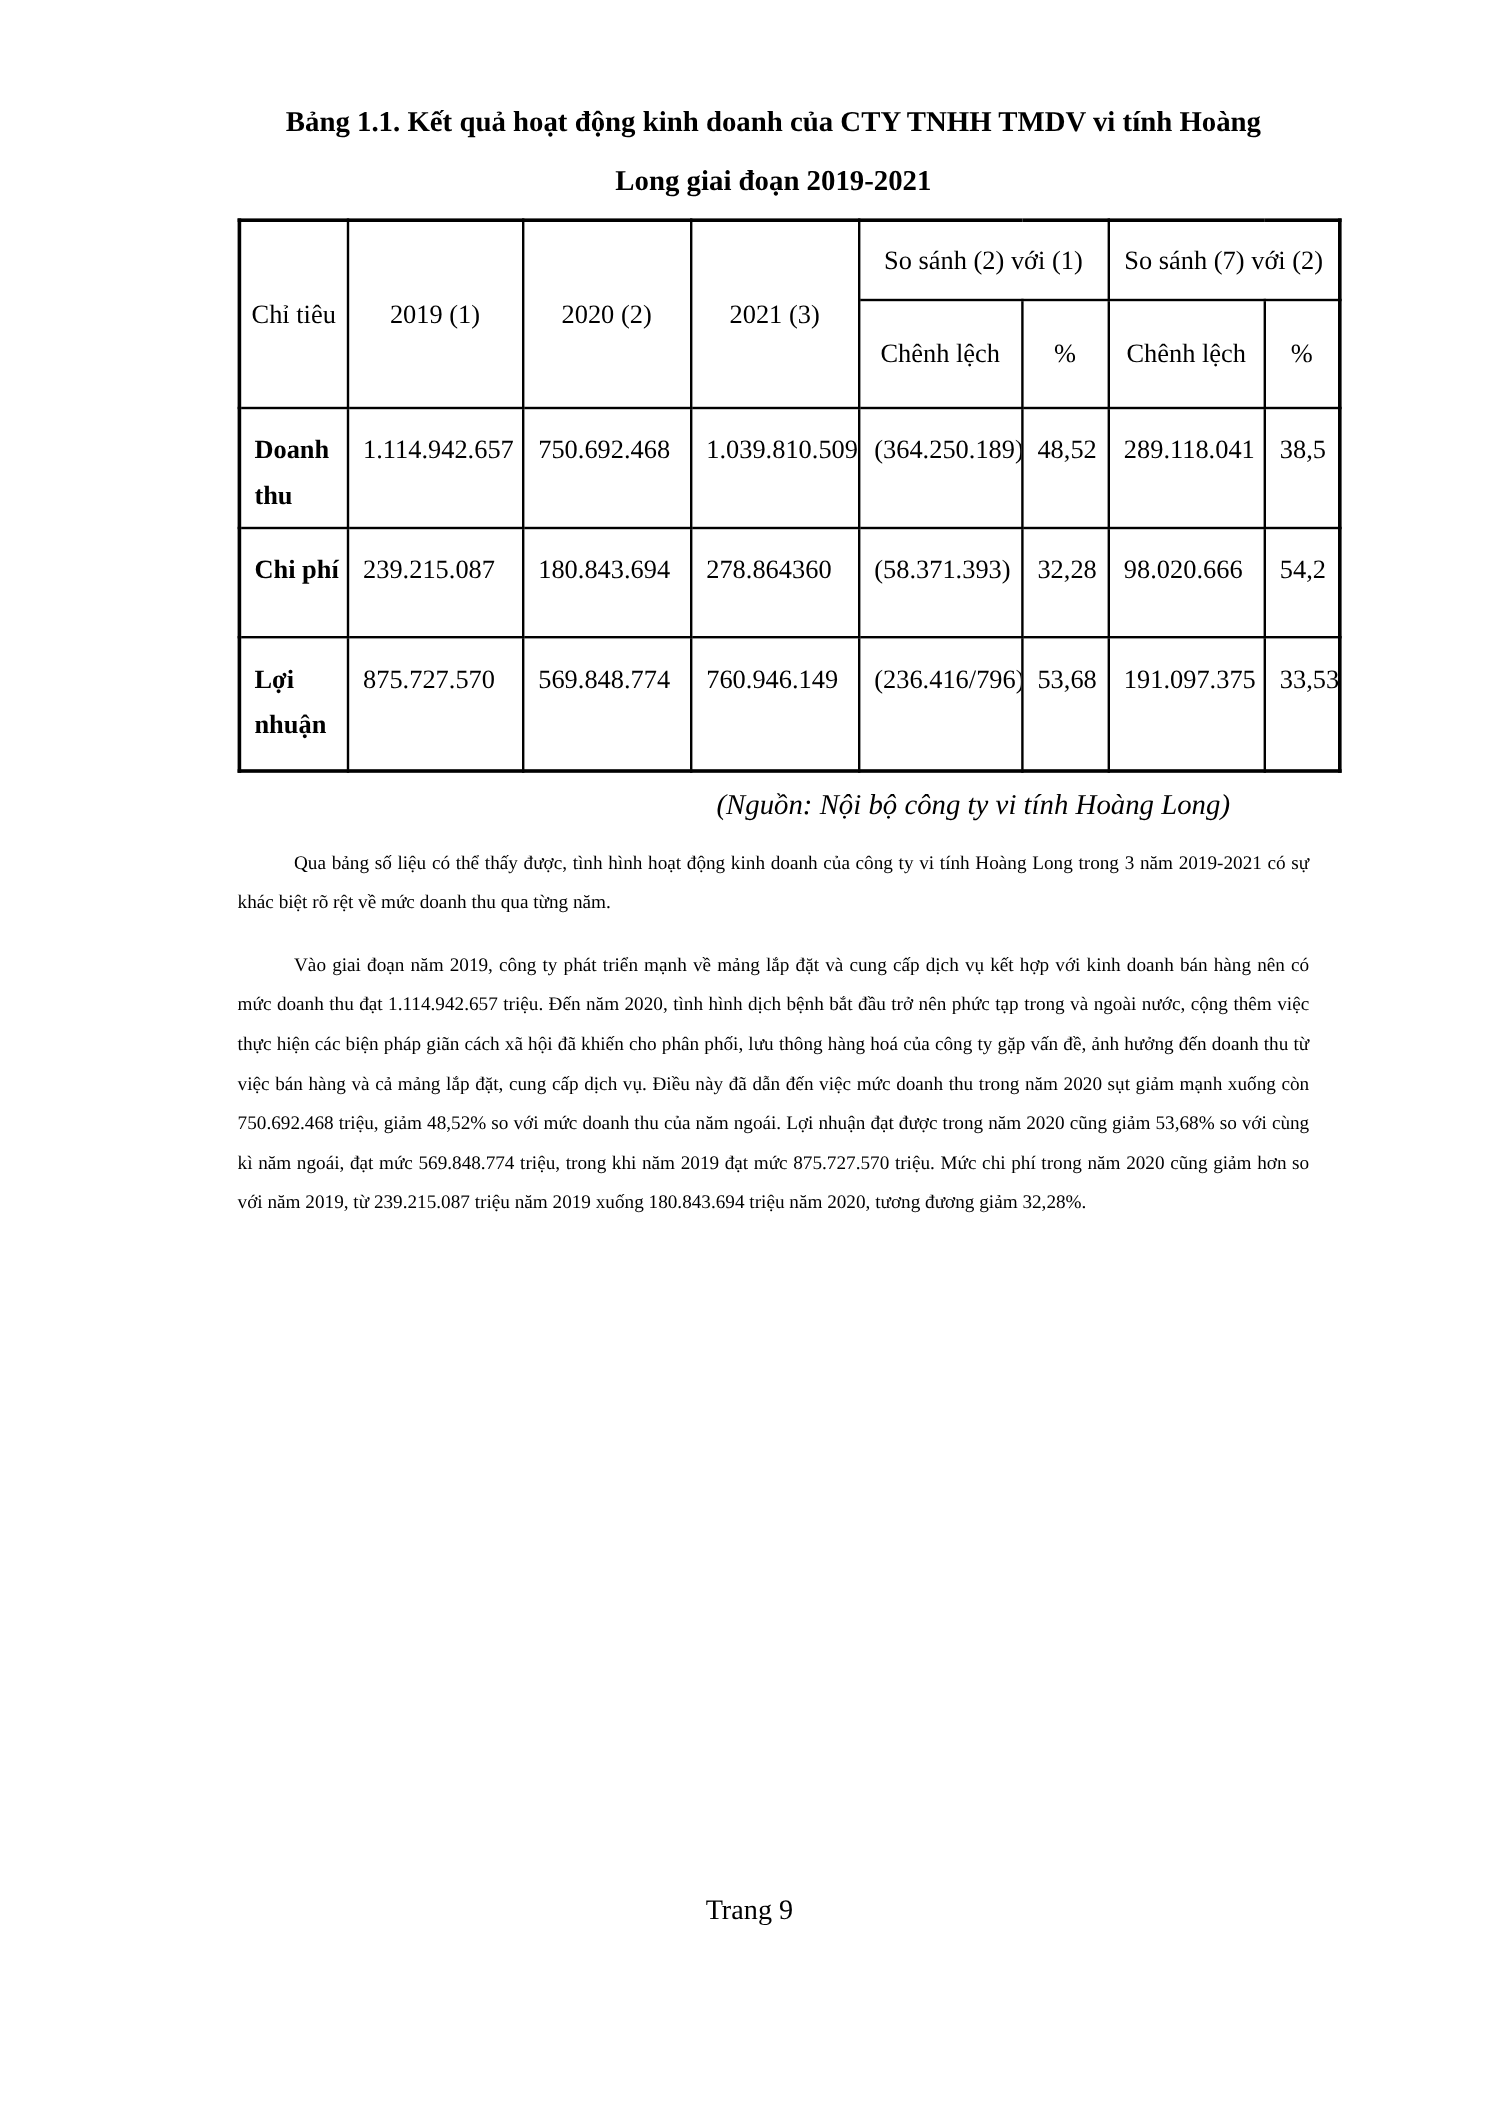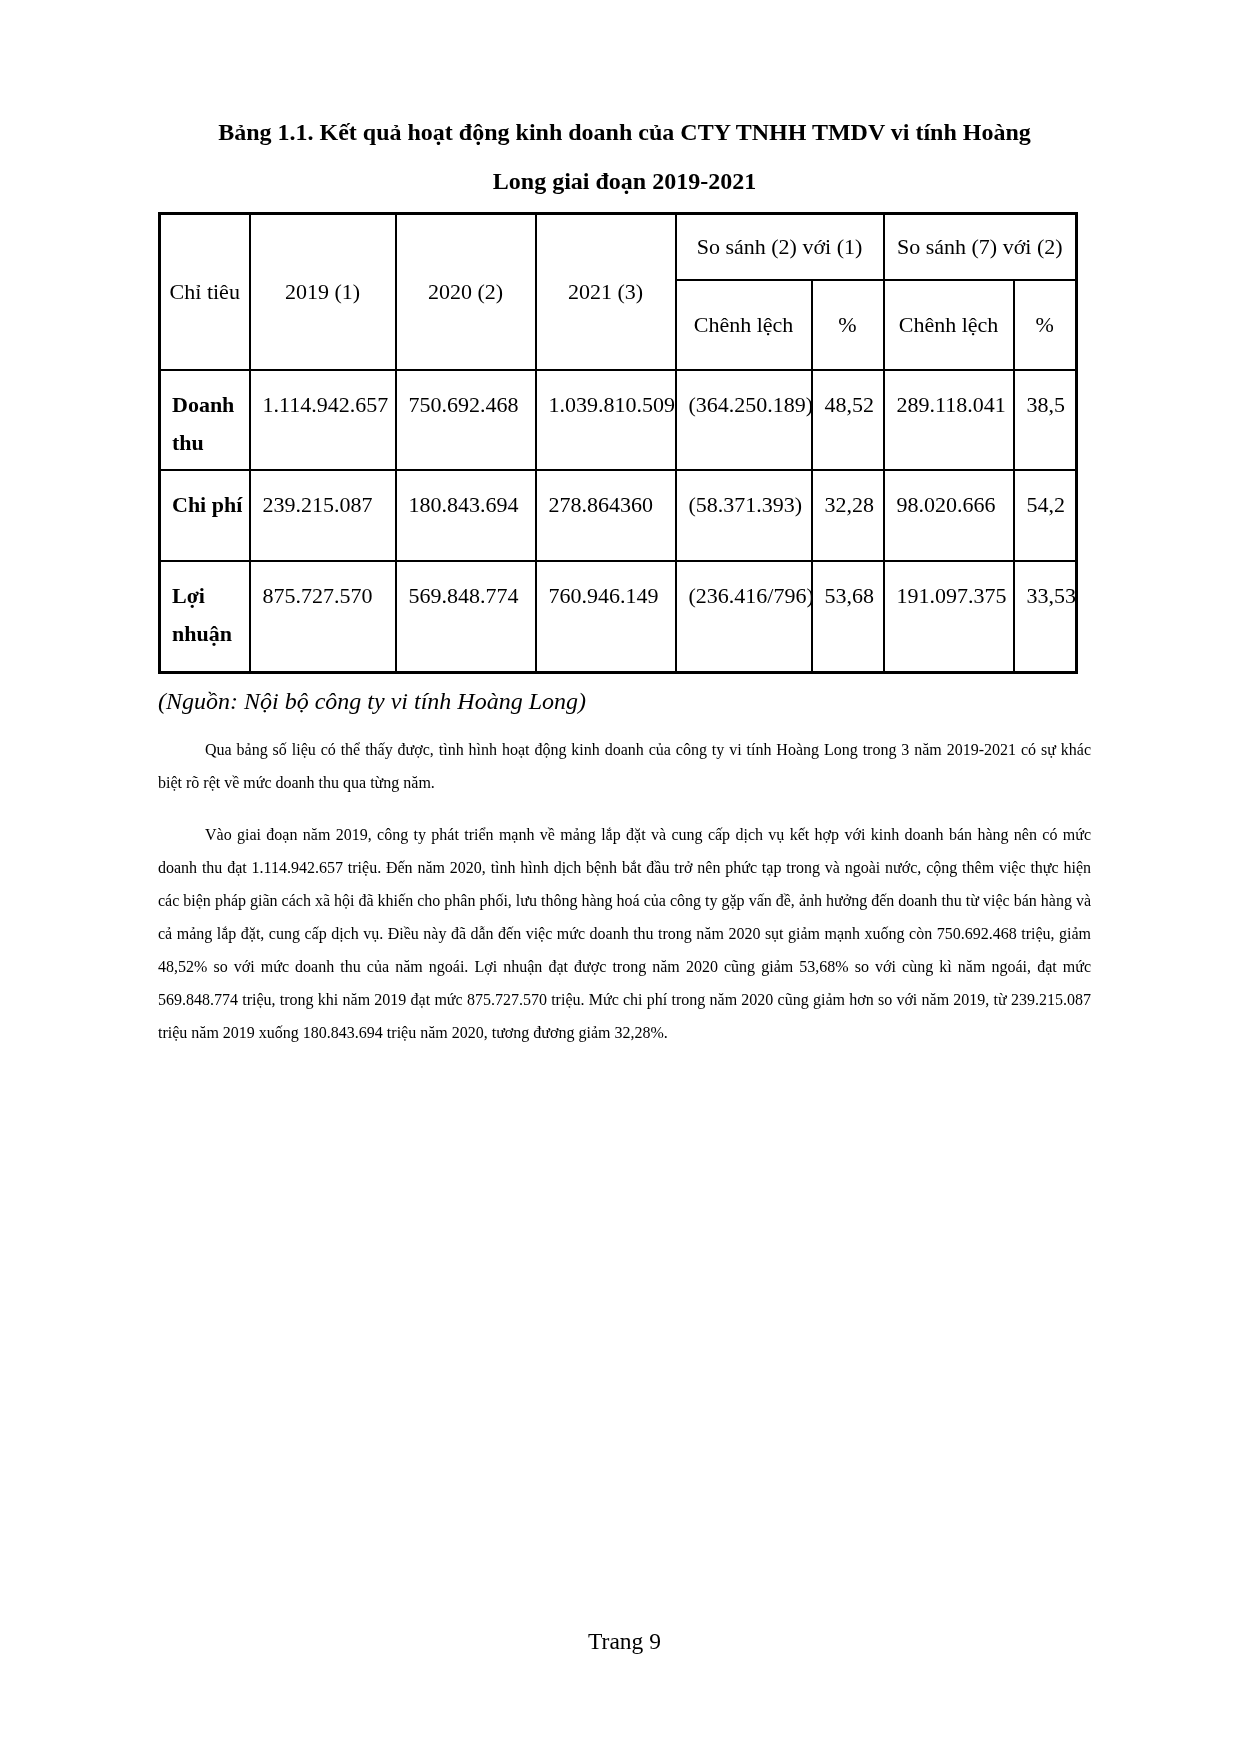--- a/index.html
+++ b/index.html
@@ -10,7 +10,7 @@
     font-family: "Liberation Serif", serif;
     overflow: hidden; position: relative;
   }
-  .page { padding: 108px 150px 0 158px; }
+  .page { padding: 78px 150px 0 158px; margin-left: 40px; }
 
   .caption {
     font-size: 24px; font-weight: bold; text-align: center;

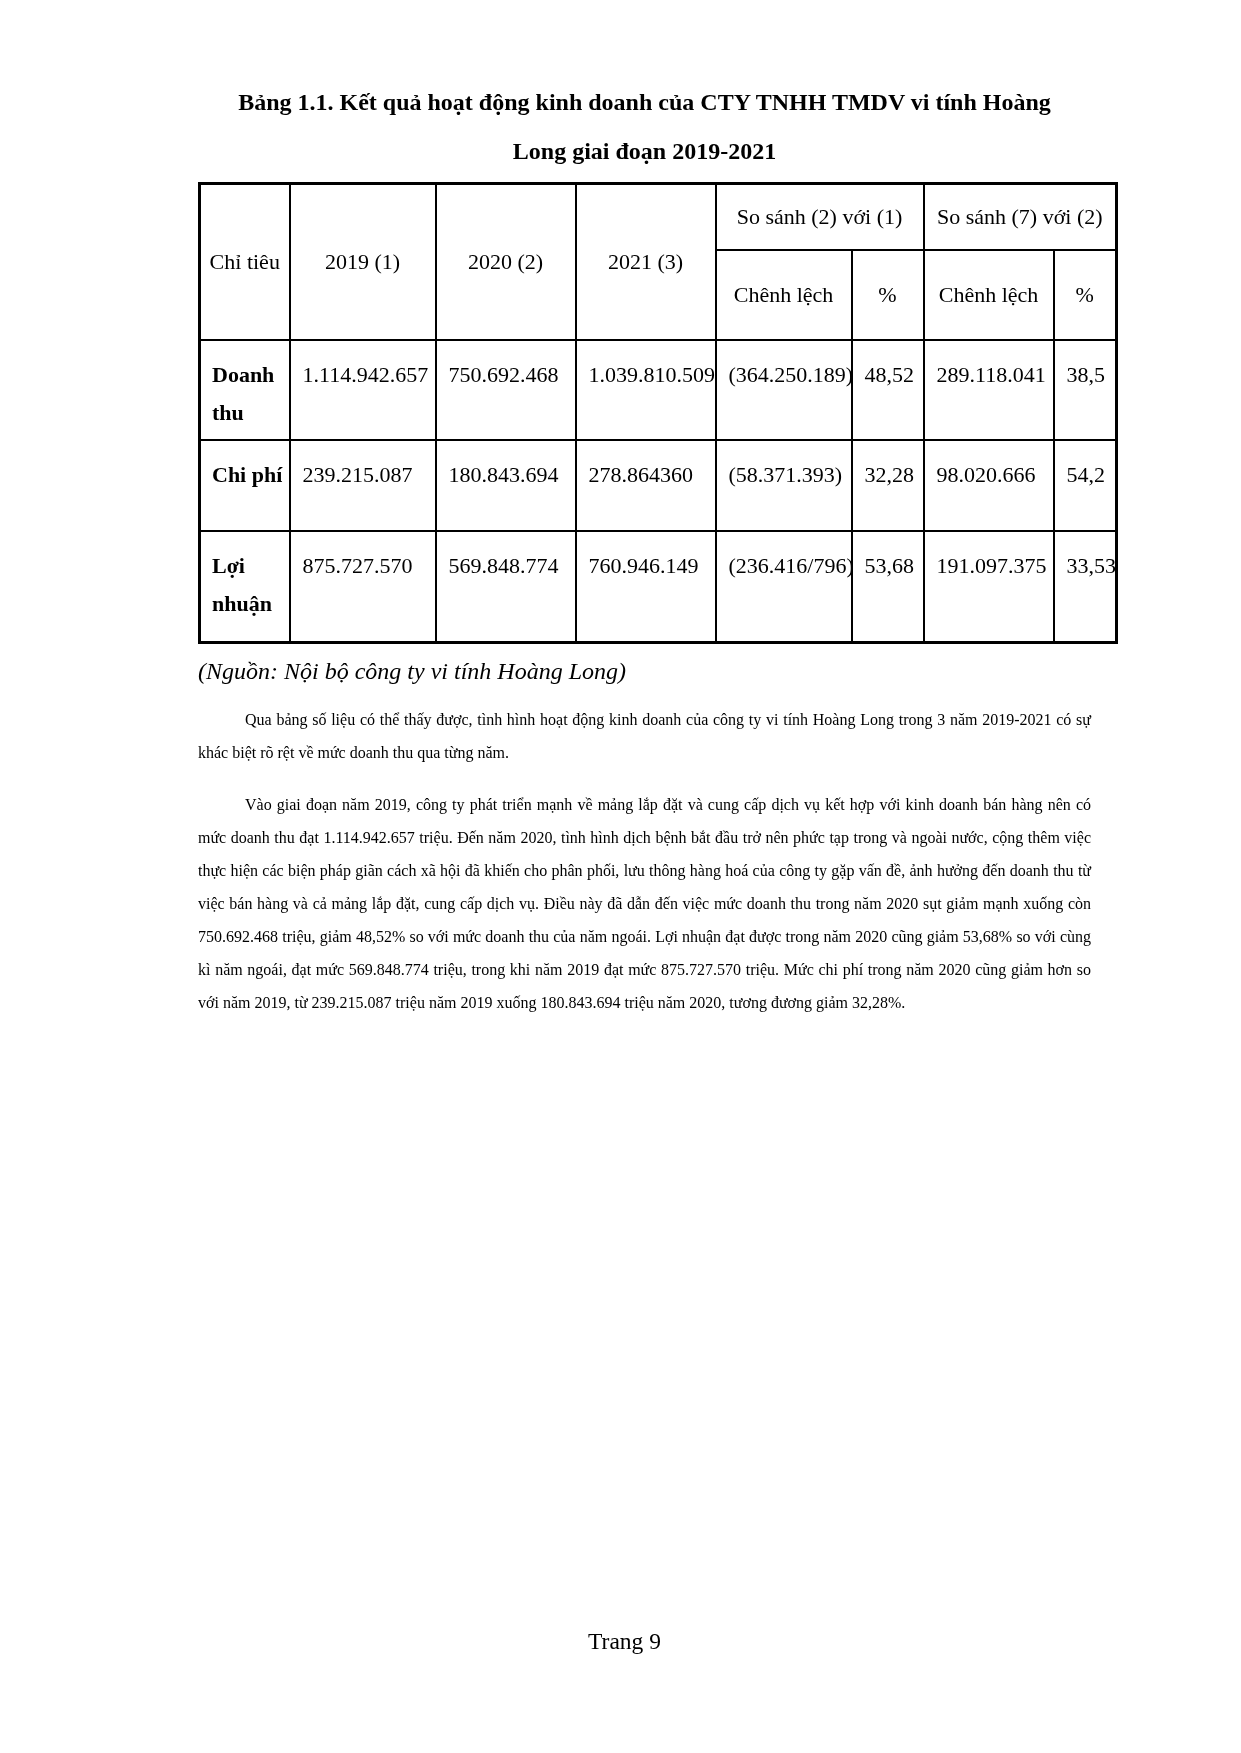--- a/index.html
+++ b/index.html
@@ -41,7 +41,7 @@
   tbody td.row-label { font-weight: bold; padding-left: 11px; padding-right: 4px; }
 
   .source {
-    font-style: italic; 
+    font-style: italic; text-align: right;
     font-size: 24px; margin: 14px 66px 0 0;
   }
 

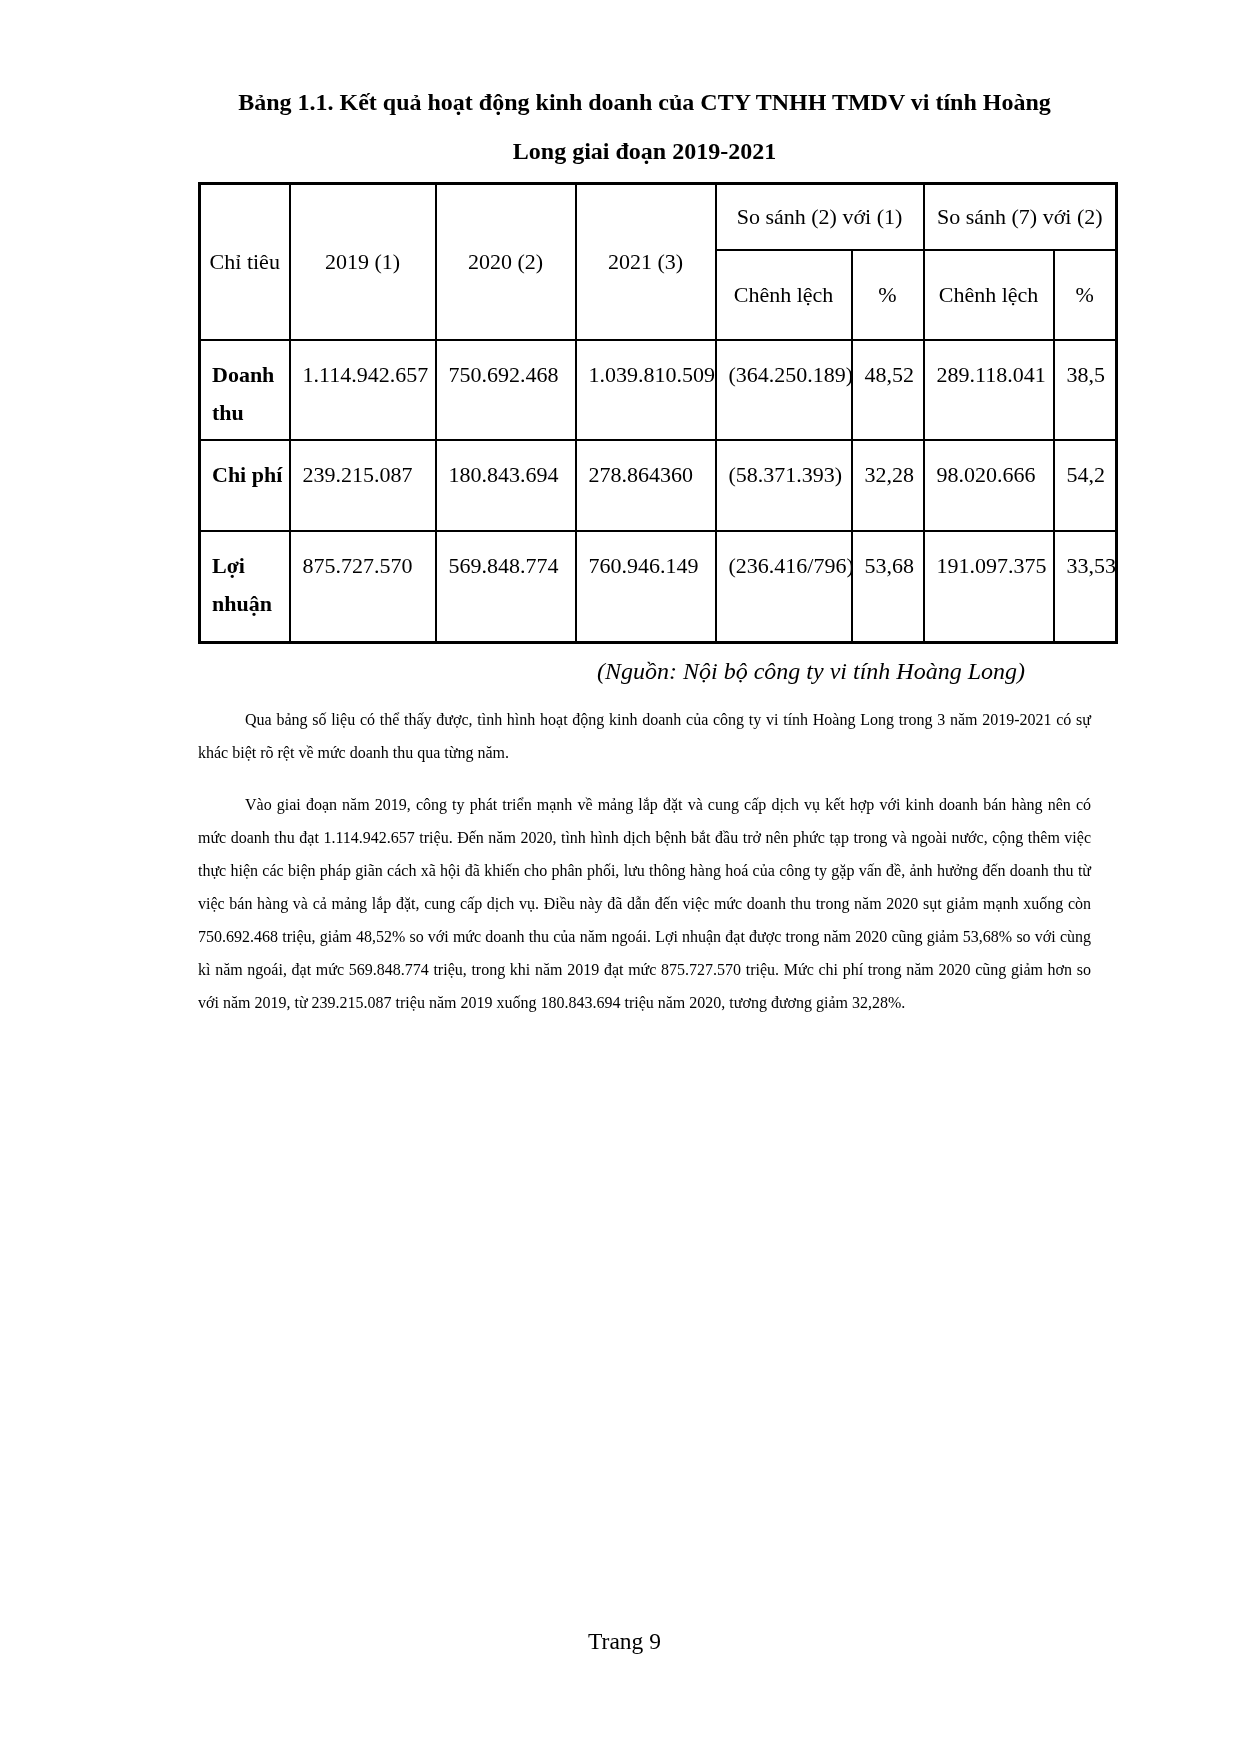--- a/index.html
+++ b/index.html
@@ -52,7 +52,7 @@
   }
 
   .footer {
-    position: absolute; left: 158px; top: 1628px;
+    position: absolute; left: 158px; top: 1579px;
     width: 933px; text-align: center; font-size: 23.5px;
   }
 </style>

